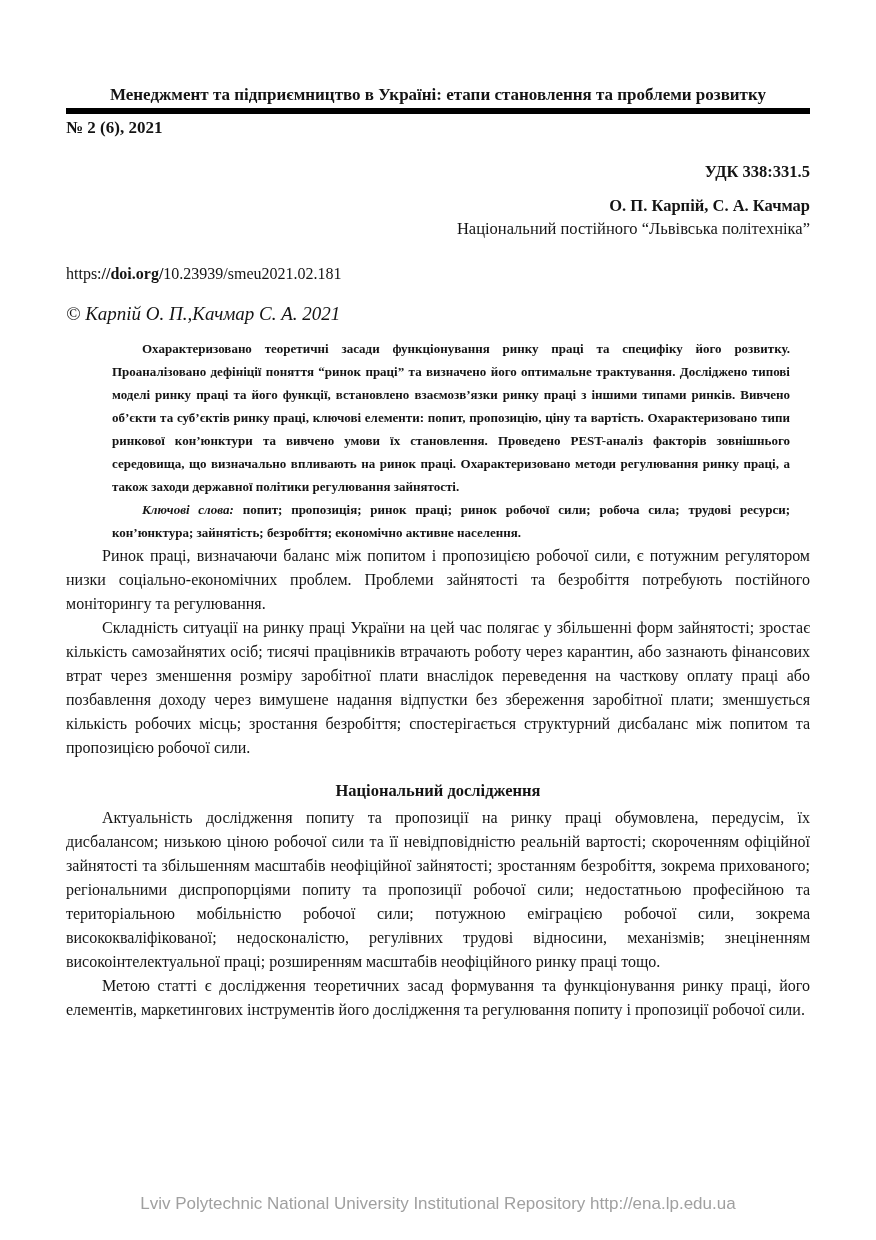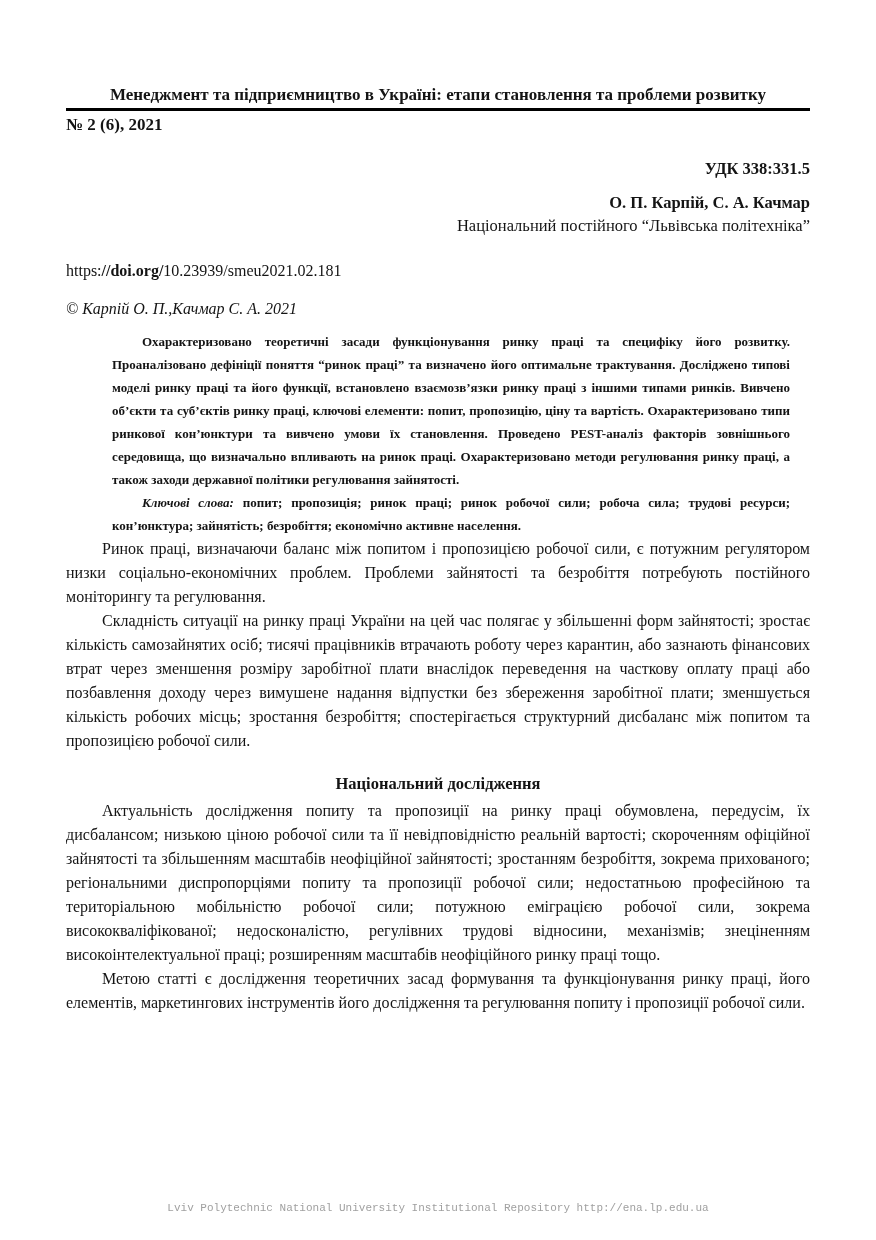--- a/index.html
+++ b/index.html
@@ -22,7 +22,7 @@
     line-height: 21px;
     text-align: center;
     padding-bottom: 3px;
-    border-bottom: 3px solid #000000;
+    border-bottom: 6px solid #000000;
   }
   .jh-issue {
     font-weight: bold;

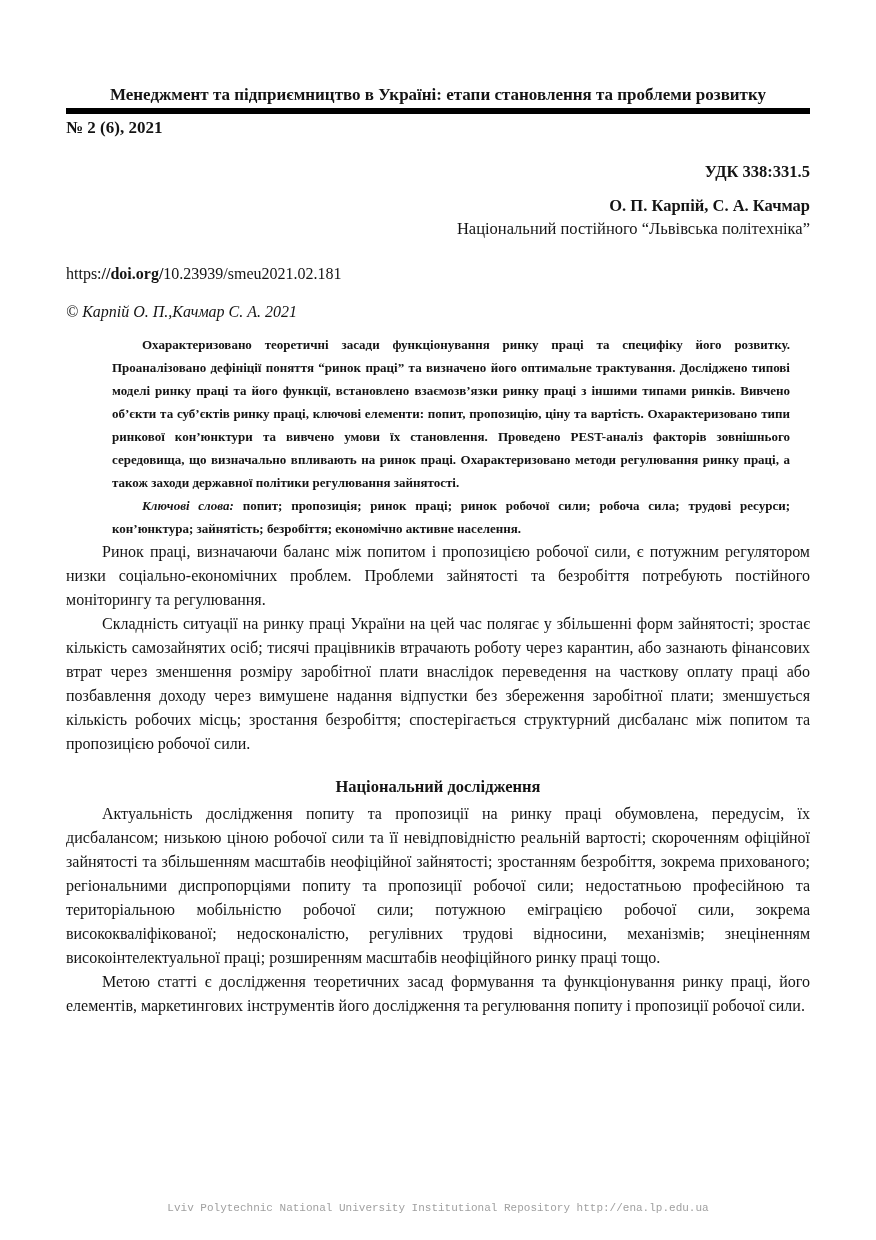--- a/index.html
+++ b/index.html
@@ -64,7 +64,7 @@
   .copyright {
     margin-top: 20px;
     font-style: italic;
-    font-size: 16px;
+    font-size: 19px;
   }
   
   .abstract {

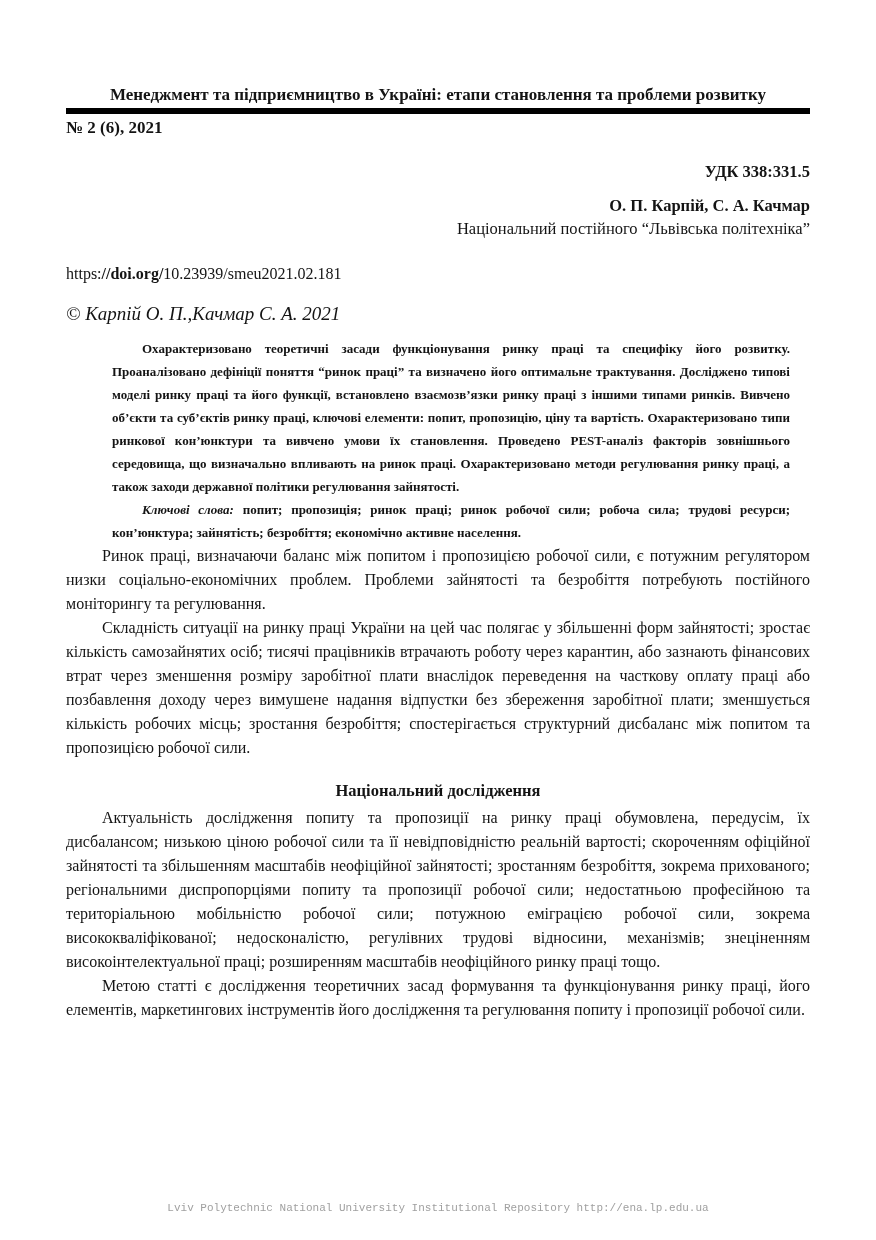--- a/index.html
+++ b/index.html
@@ -99,8 +99,8 @@
     bottom: 26px;
     text-align: center;
     color: #a0a0a0;
-    font-family: Liberation Mono, monospace;
-    font-size: 11px;
+    font-family: Liberation Sans, sans-serif;
+    font-size: 17px;
   }
 </style>
 </head>

